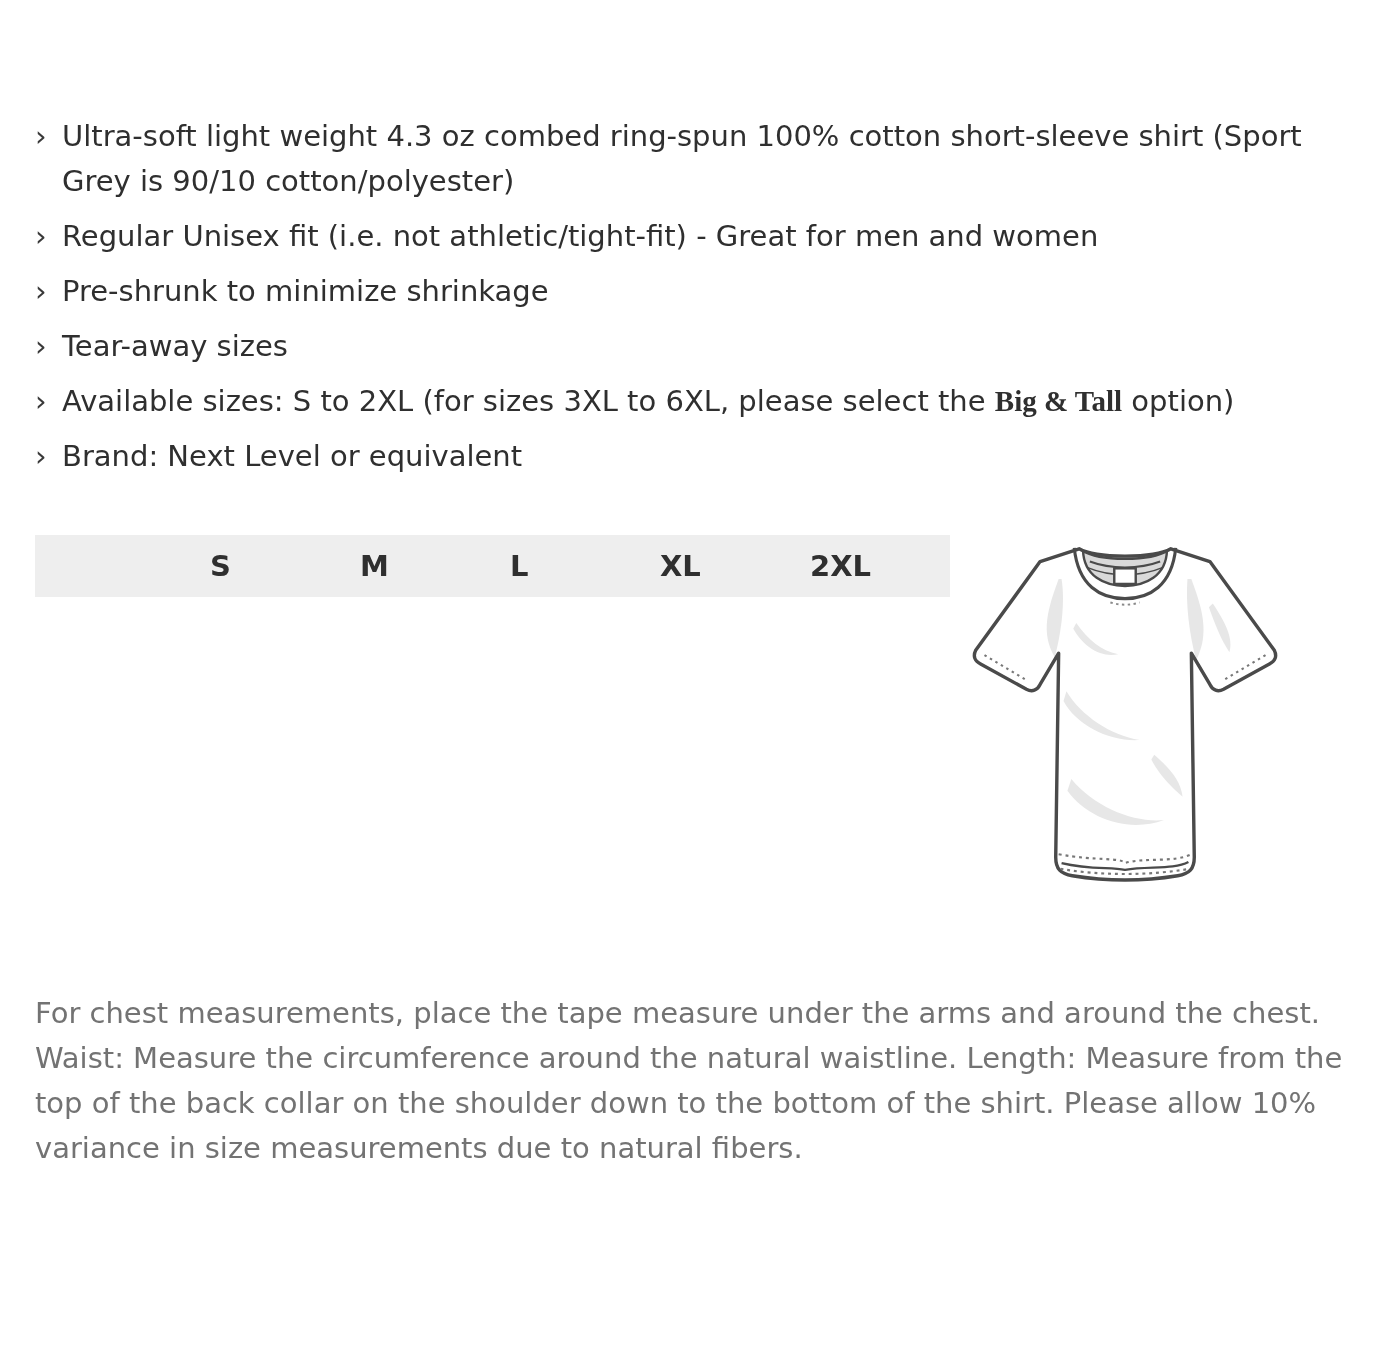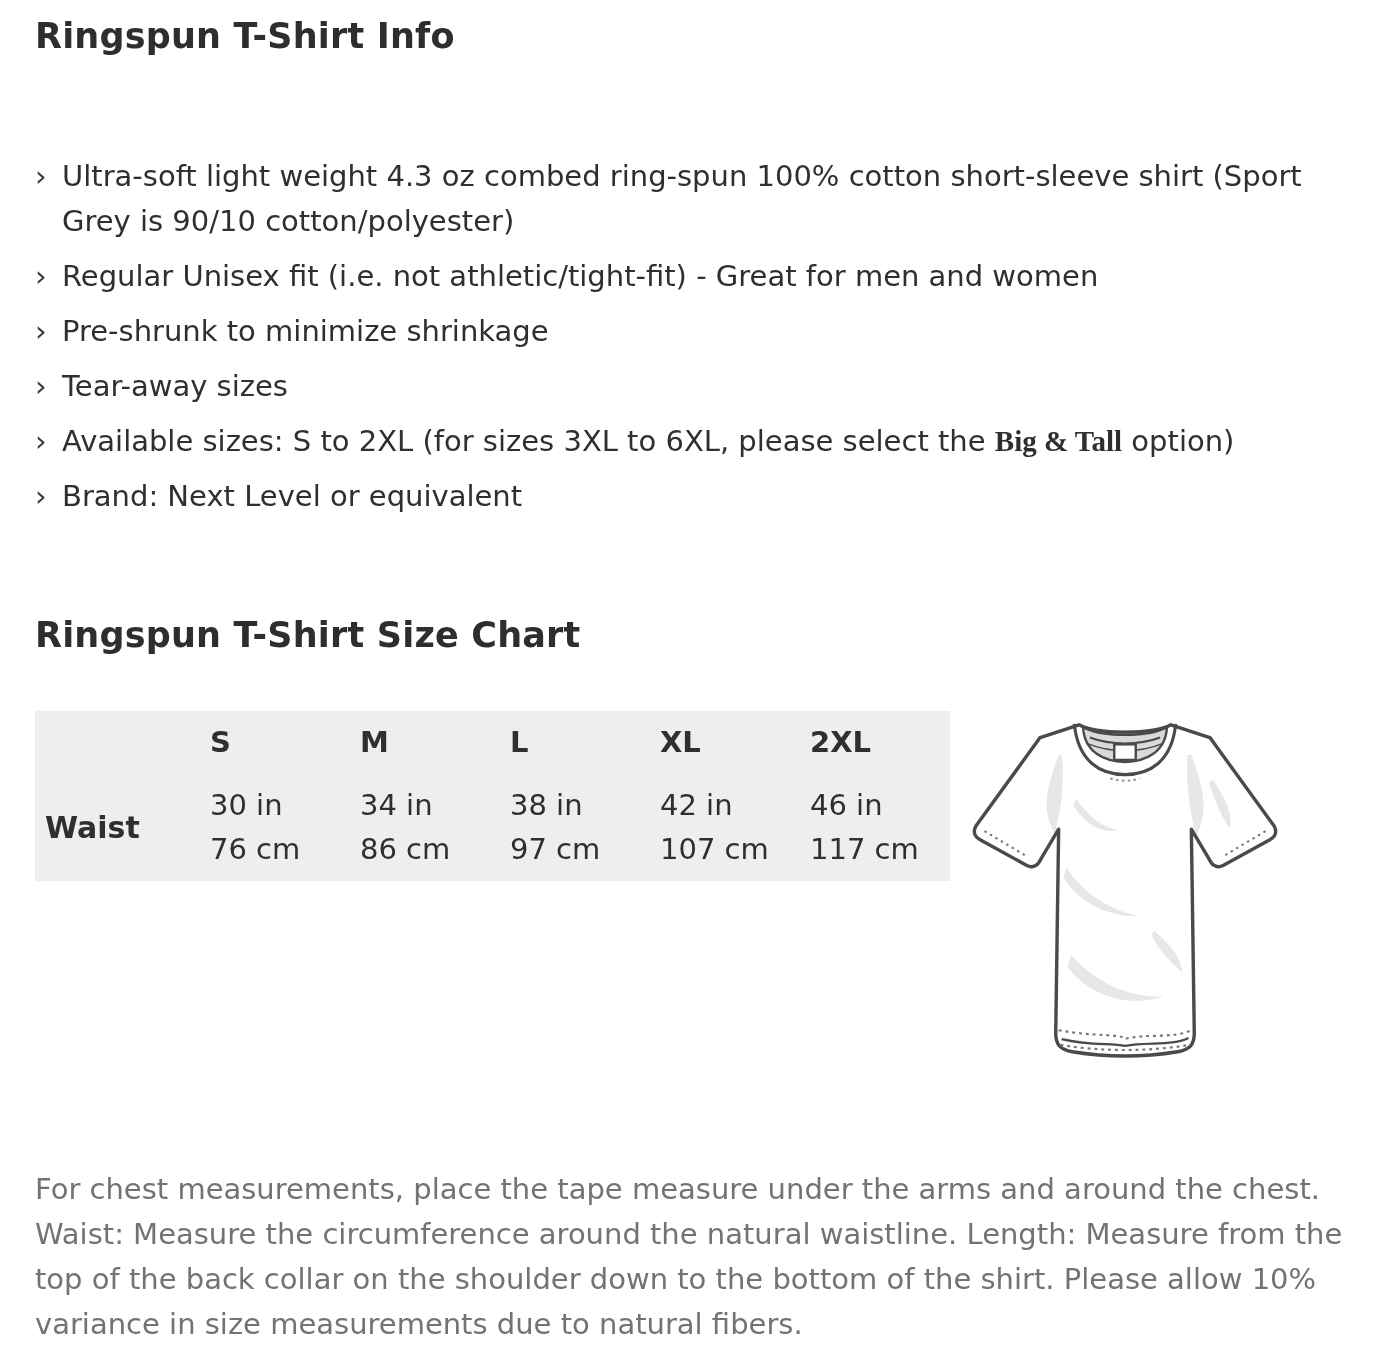--- a/index.html
+++ b/index.html
@@ -100,7 +100,6 @@
 
 <div class="page">
 
-  <h1 class="doc-title">Ringspun T-Shirt Info</h1>
 
   <ul class="bullet-list">
     <li class="bullet-item">

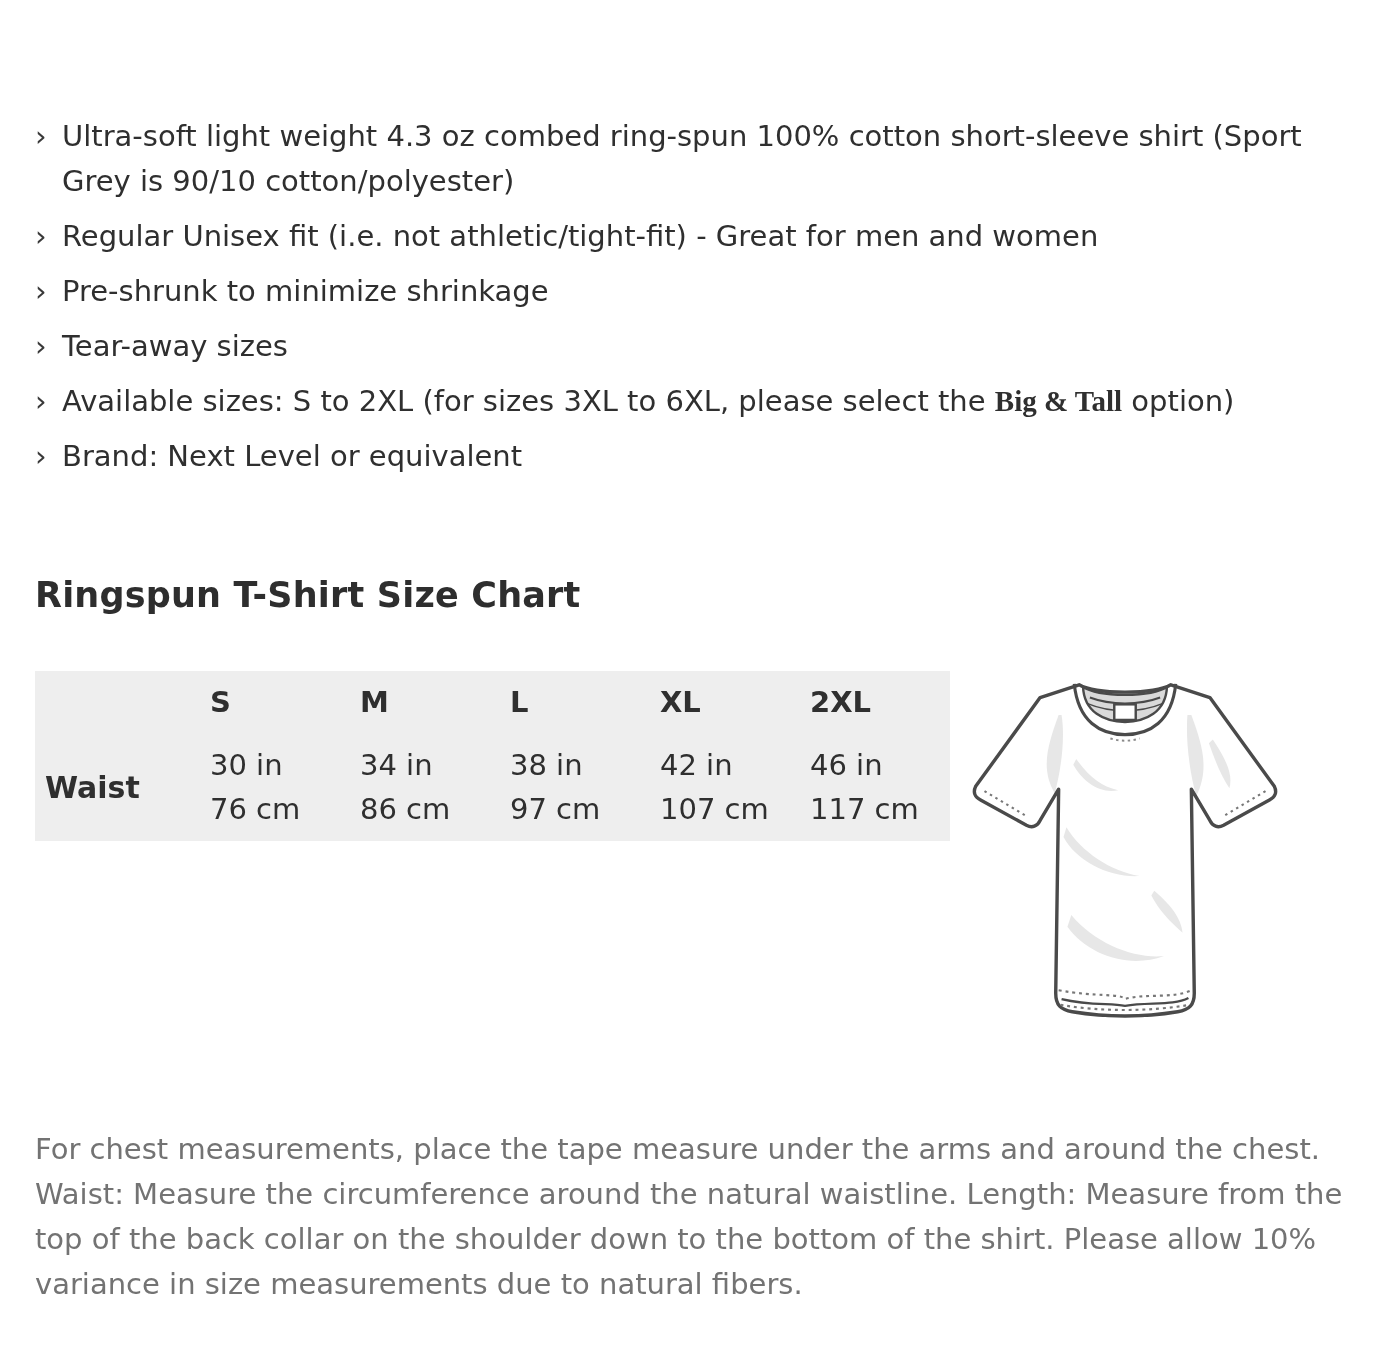--- a/index.html
+++ b/index.html
@@ -128,7 +128,6 @@
     </li>
   </ul>
 
-  <h2 class="chart-title">Ringspun T-Shirt Size Chart</h2>
 
   <div class="chart-section">
 

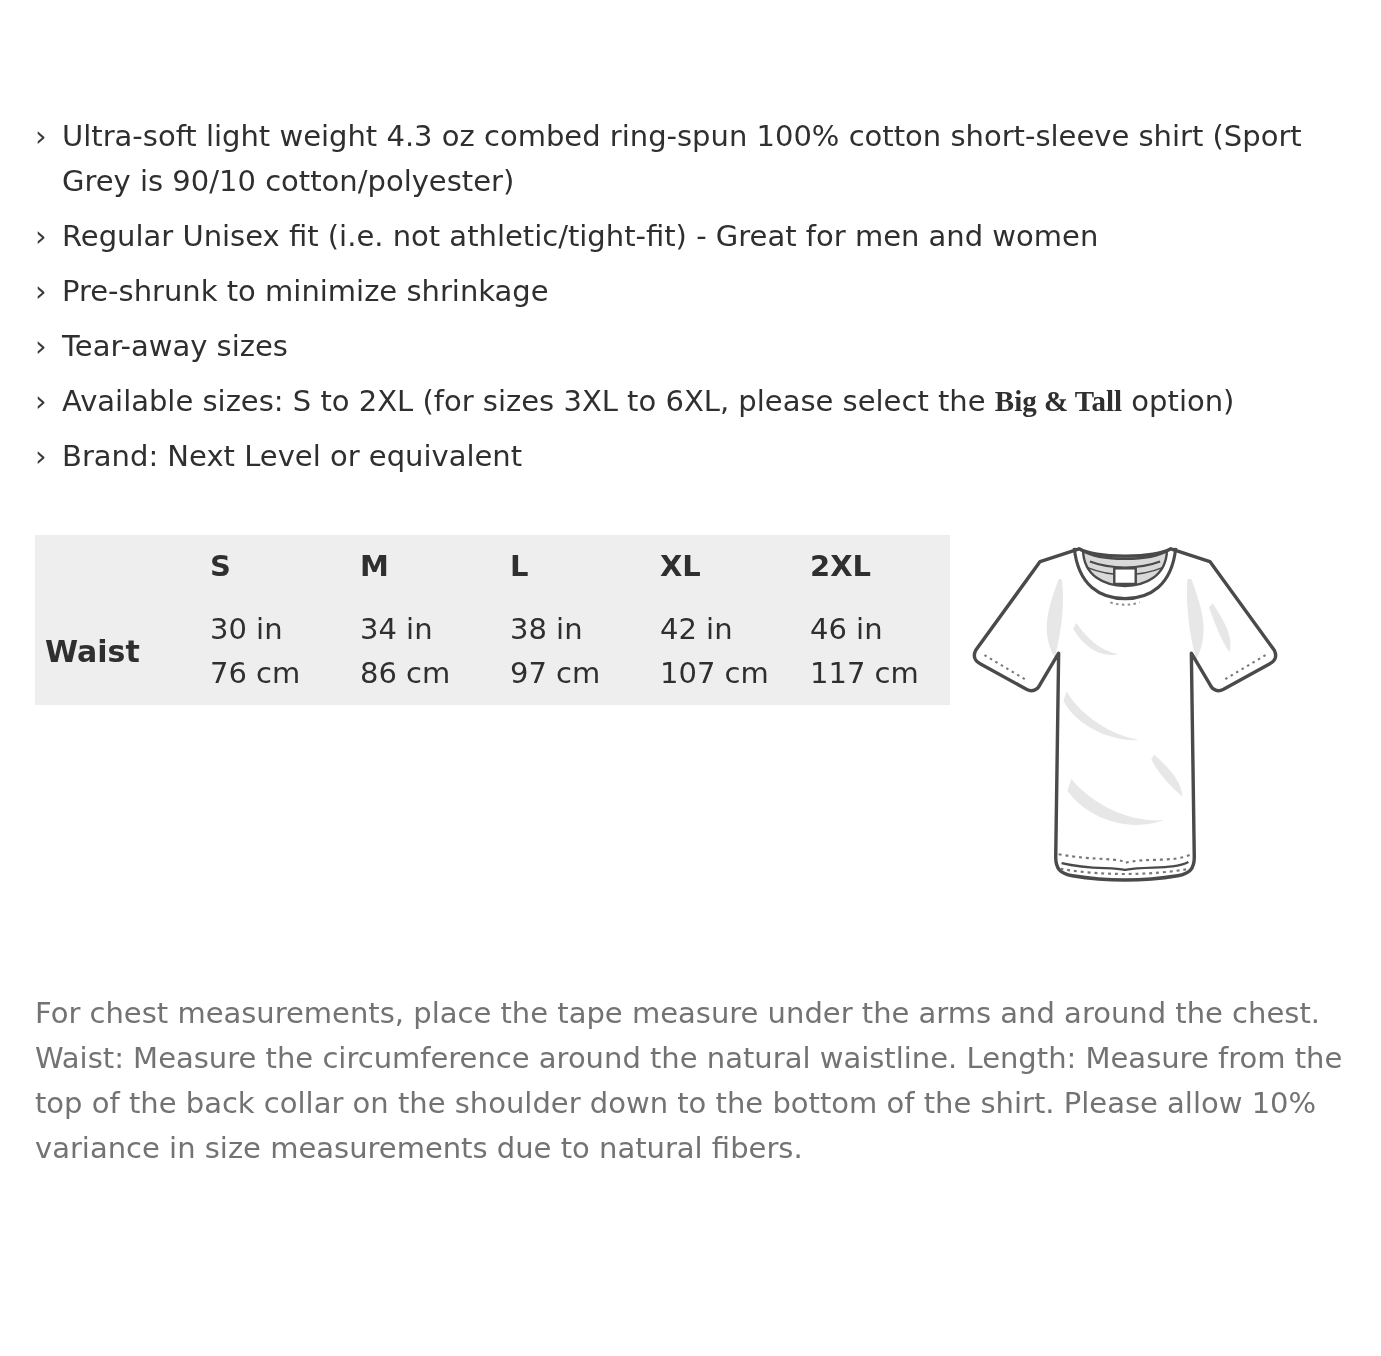--- a/index.html
+++ b/index.html
@@ -151,29 +151,6 @@
         </tr>
       </thead>
       <tbody>
-        <tr class="stripe">
-          <th class="row-label">Waist</th>
-          <td>
-              <div class="cell-line">30 in</div>
-              <div class="cell-line">76 cm</div>
-            </td>
-          <td>
-              <div class="cell-line">34 in</div>
-              <div class="cell-line">86 cm</div>
-            </td>
-          <td>
-              <div class="cell-line">38 in</div>
-              <div class="cell-line">97 cm</div>
-            </td>
-          <td>
-              <div class="cell-line">42 in</div>
-              <div class="cell-line">107 cm</div>
-            </td>
-          <td>
-              <div class="cell-line">46 in</div>
-              <div class="cell-line">117 cm</div>
-            </td>
-        </tr>
       </tbody>
     </table>
 

